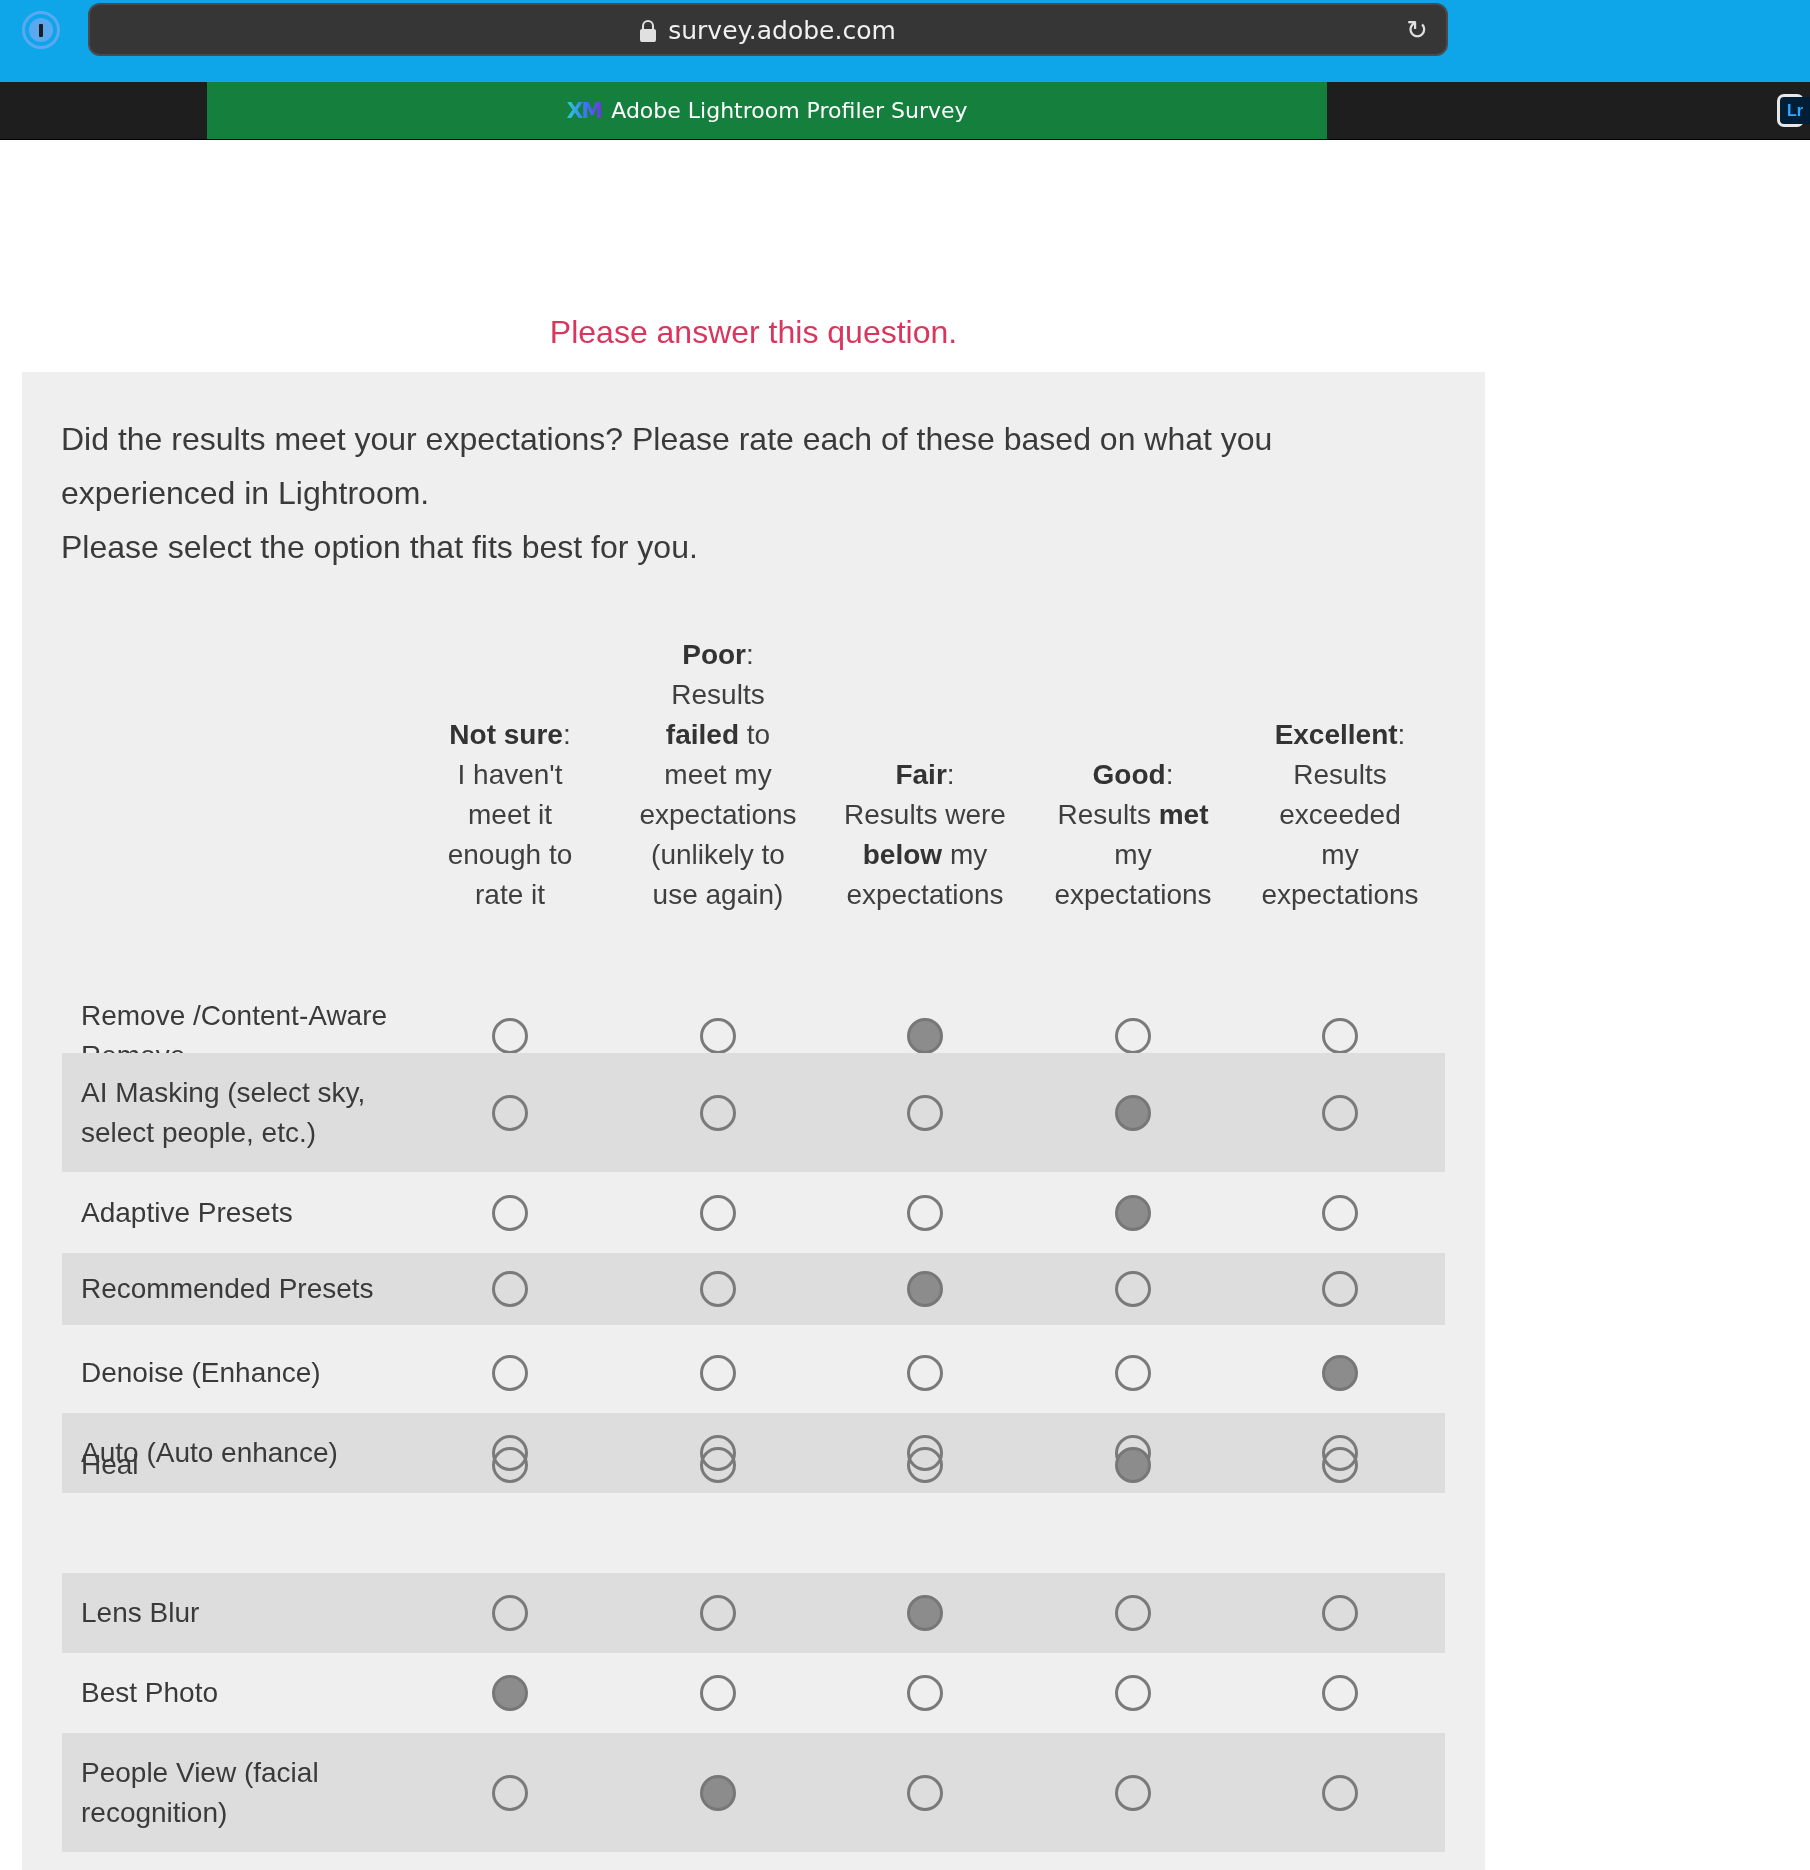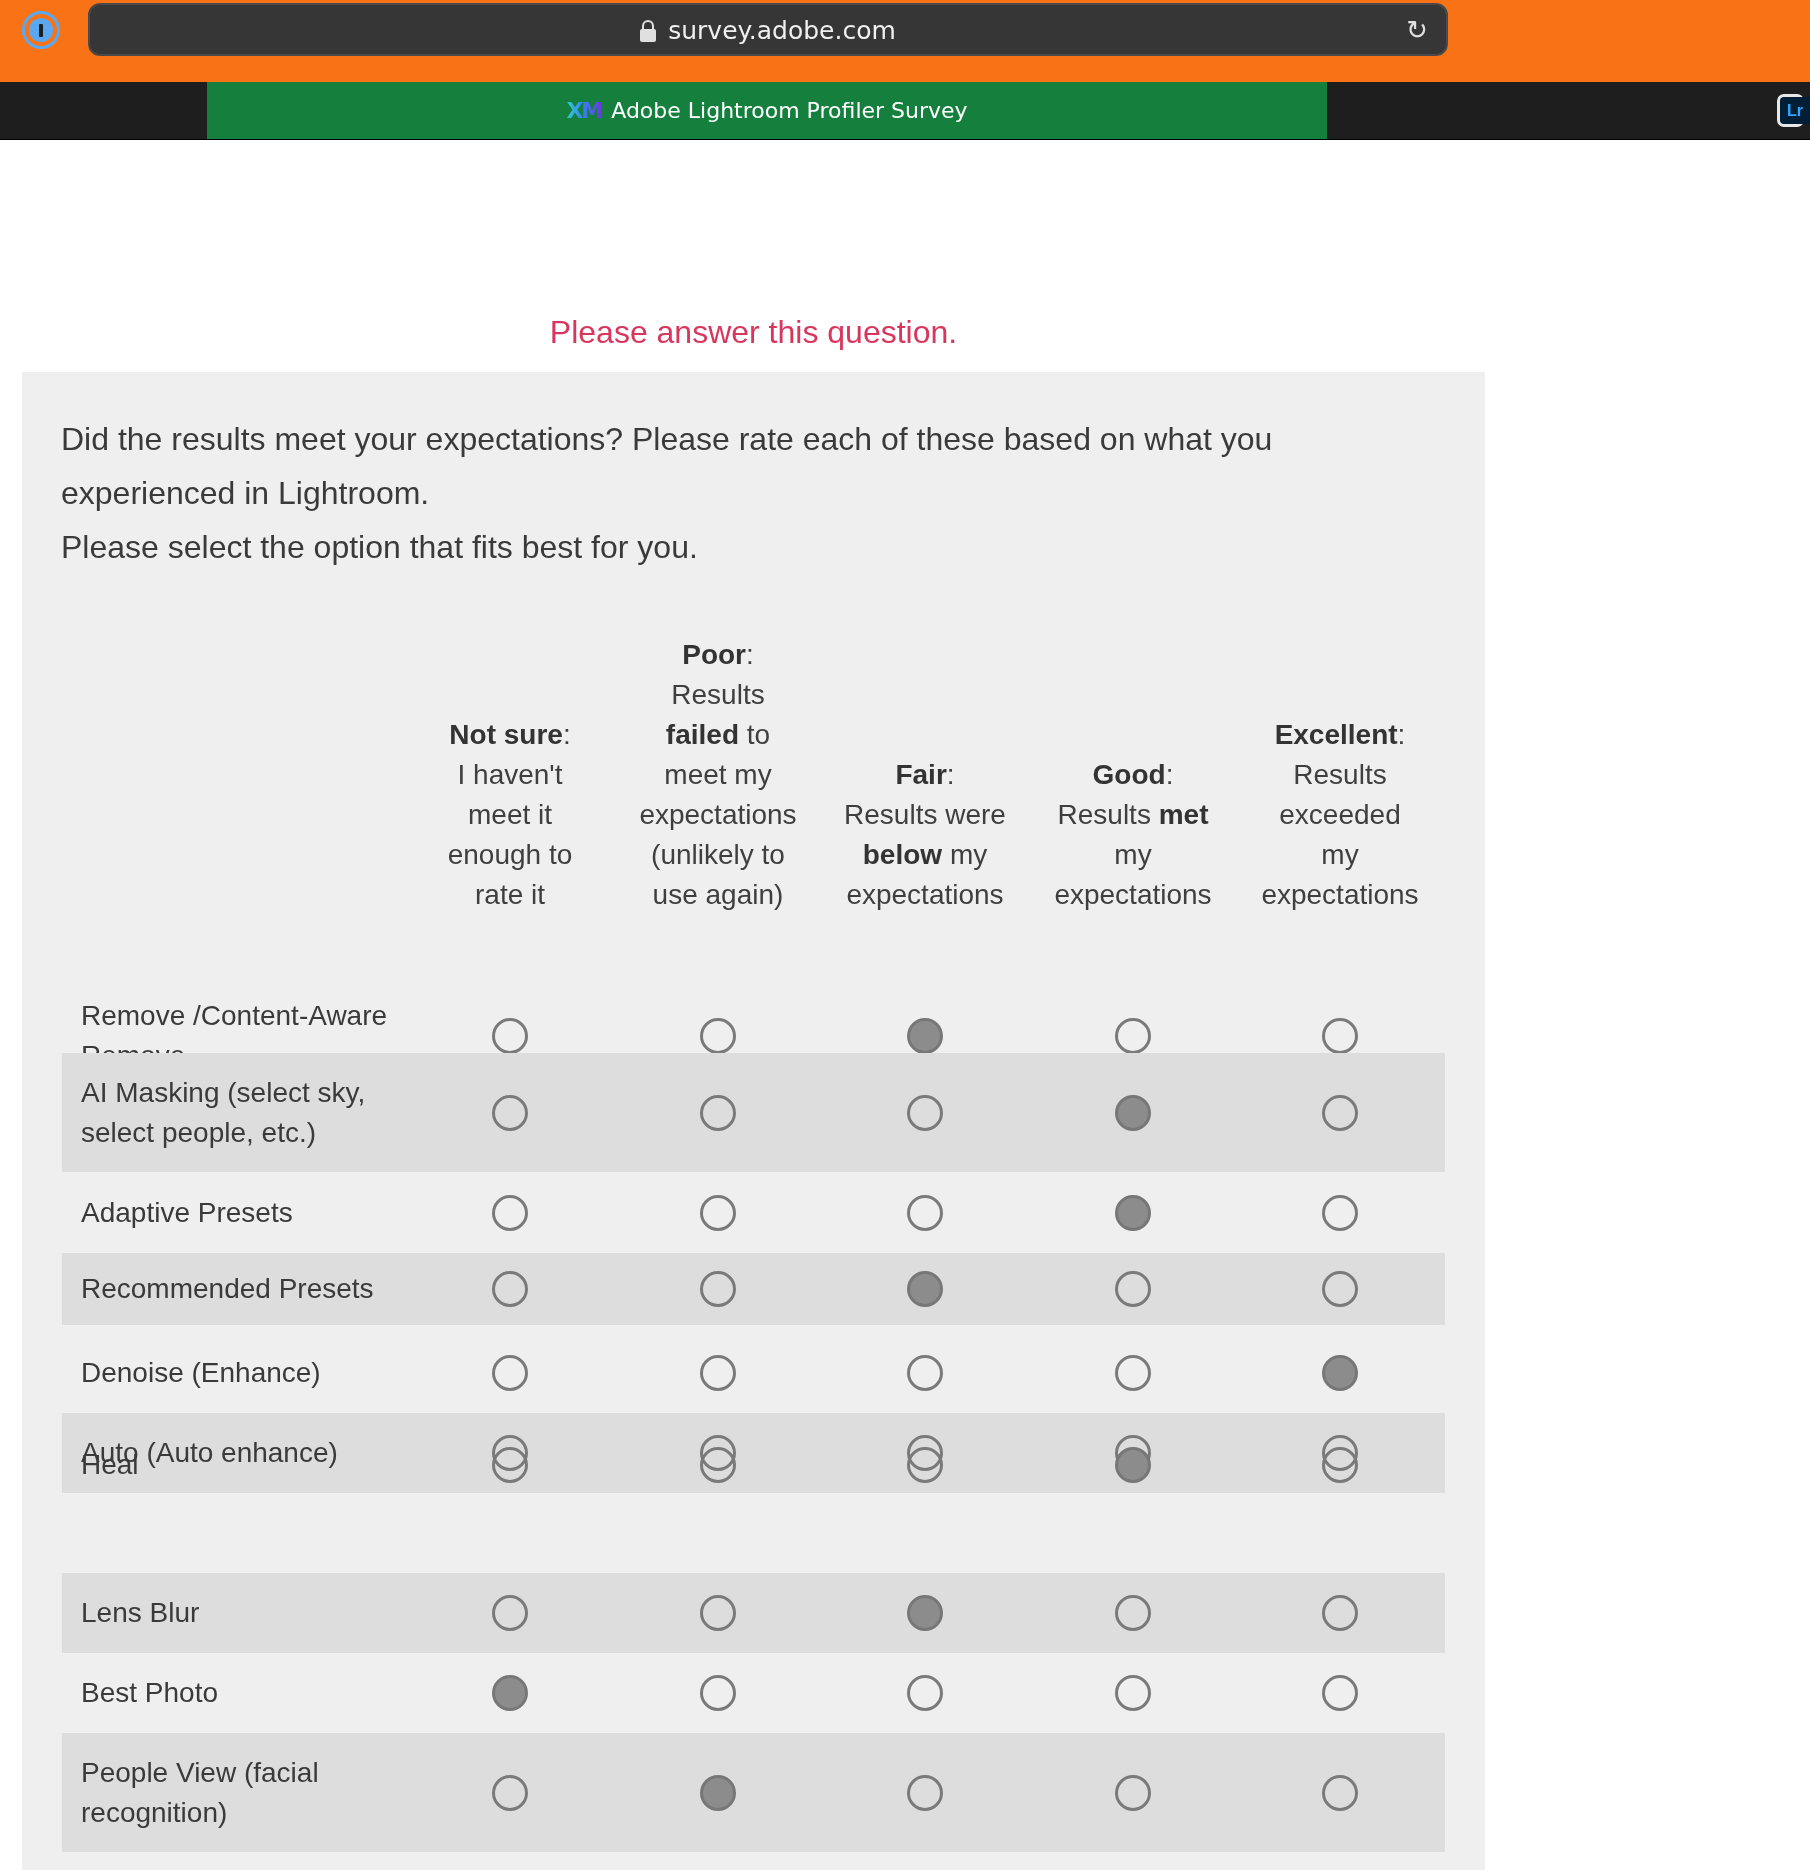--- a/index.html
+++ b/index.html
@@ -12,7 +12,7 @@
   
   .toolbar {
     position: absolute; left: 0; top: 0; width: 1810px; height: 82px;
-    background: #f97316;
+    background: #0ea5e9;
   }
   .ext-icon {
     position: absolute; left: 22px; top: 11px; width: 38px; height: 38px;

